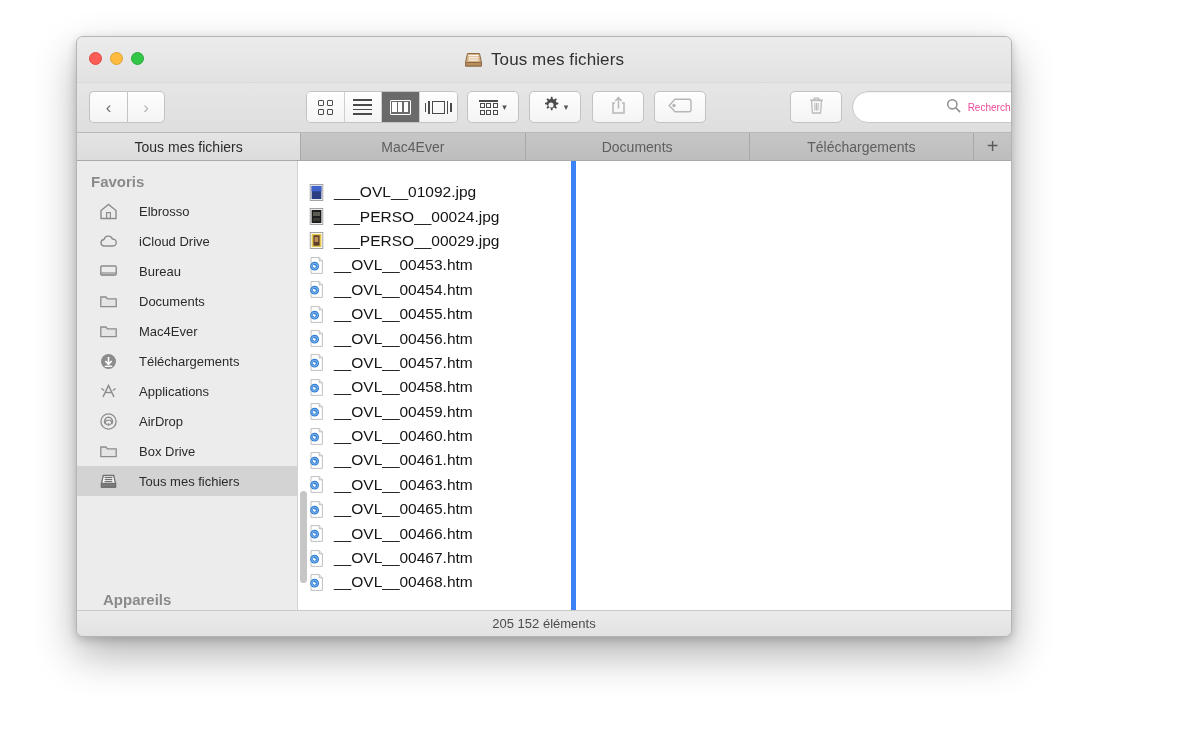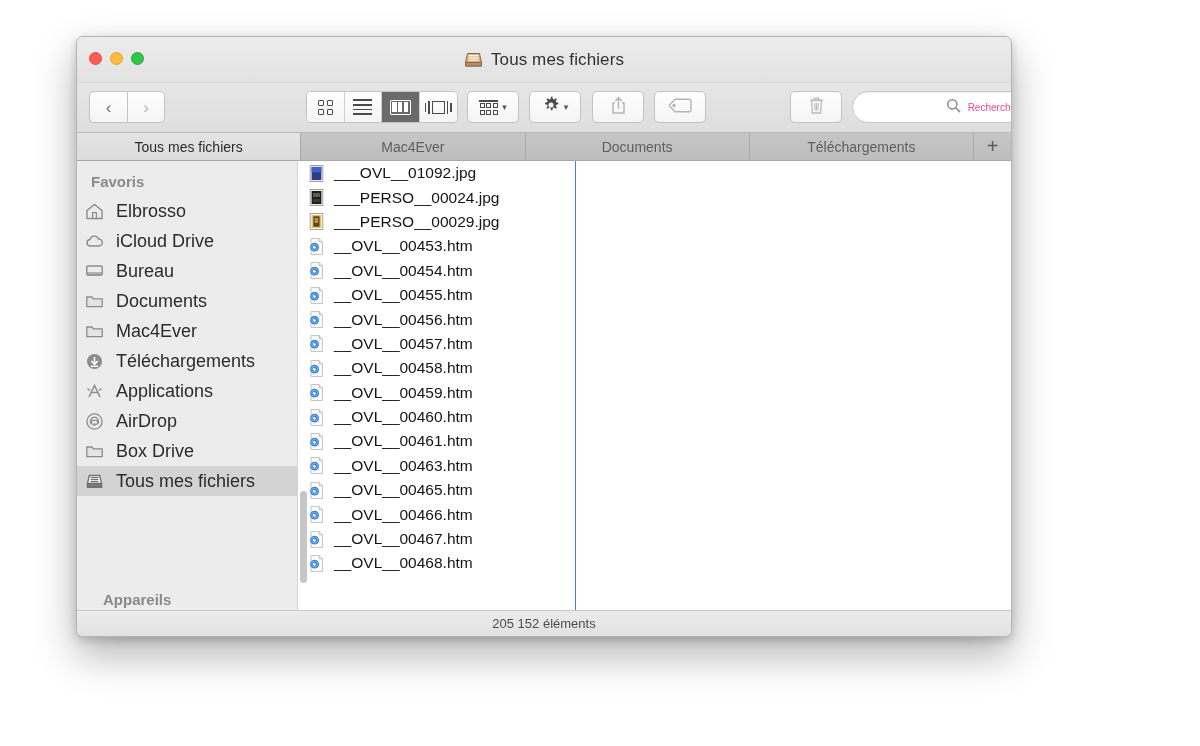--- a/index.html
+++ b/index.html
@@ -187,10 +187,10 @@
   #columns { flex: 1; display: flex; position: relative; }
   #col-1 {
     width: 278px;
-    border-right: 1px solid #3b82f6;
+    border-right: 5px solid #3b82f6;
     position: relative;
     overflow: hidden;
-    padding-top: 0;
+    padding-top: 19px;
   }
   .file-row {
     height: 24.4px;

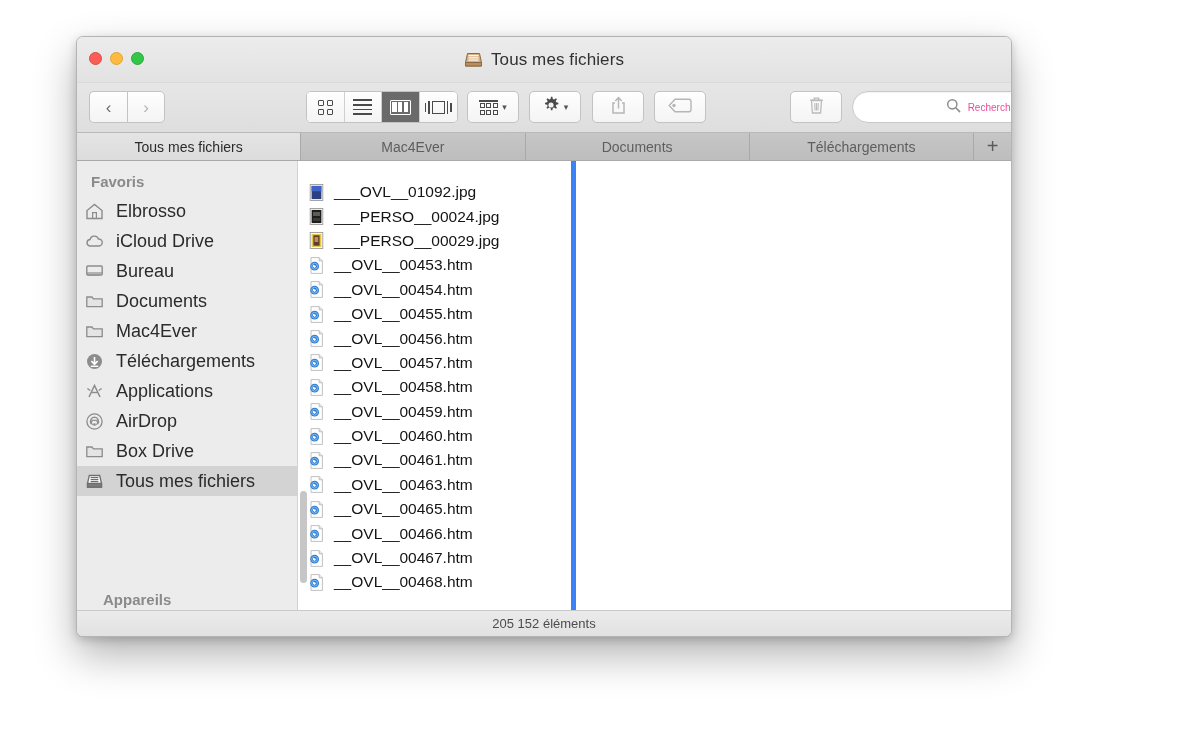--- a/index.html
+++ b/index.html
@@ -176,8 +176,8 @@
   .sb-item {
     height: 30px;
     display: flex; align-items: center;
-    padding-left: 8px; gap: 12px;
-    font-size: 18px; color: #2b2b2b;
+    padding-left: 22px; gap: 21px;
+    font-size: 13px; color: #2b2b2b;
   }
   .sb-item.selected { background: #d3d3d3; }
   .sb-icon { width: 19px; height: 19px; flex: none; display: block; }

